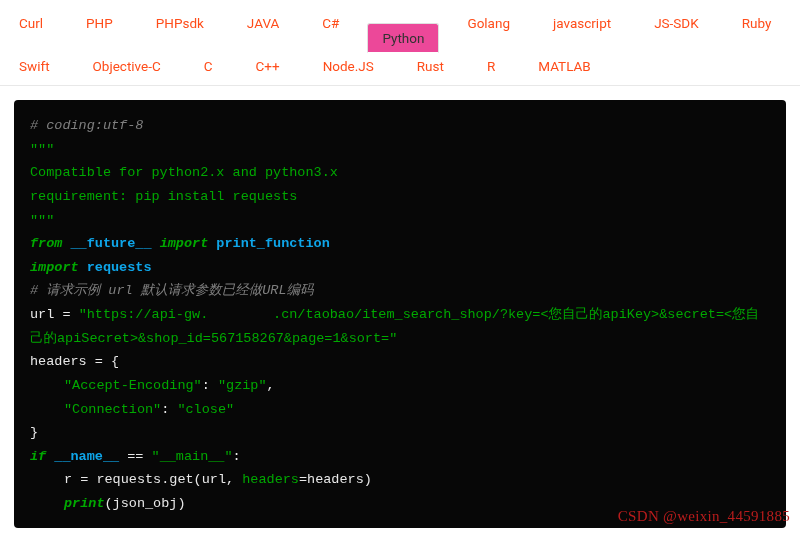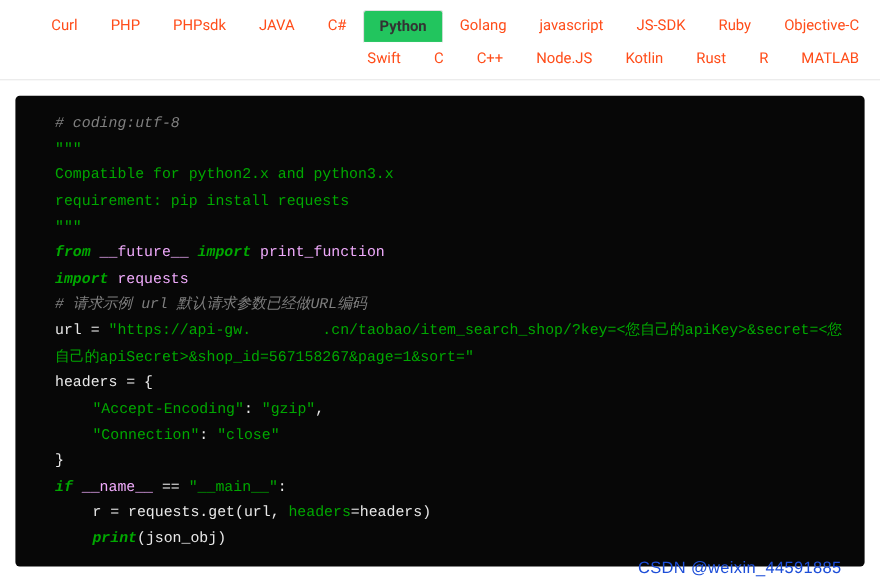--- a/index.html
+++ b/index.html
@@ -4,7 +4,7 @@
 <style>
   * { margin:0; padding:0; box-sizing:border-box; }
   body { width:800px; height:533px; background:#fff; font-family:-apple-system,BlinkMacSystemFont,"Segoe UI",Roboto,Arial,sans-serif; font-size:13.5px; position:relative; overflow:hidden;}
-  .tabs { display:flex; flex-wrap:wrap; padding:8px 4px 4px 4px; border-bottom:1px solid #e8e8e8; gap:0;justify-content:flex-end;}
+  .tabs { display:flex; flex-wrap:wrap; padding:8px 4px 4px 4px; border-bottom:1px solid #e8e8e8; gap:13px;}
   .tab { padding:6px 14px; color:#ff4d1a; cursor:pointer; border:1px solid transparent; border-radius:3px 3px 0 0;}
   .tab.active { color:#333; border:1px solid #e0e0e0; border-bottom-color:#fff; background:#22c55e; position:relative; top:1px;font-weight:bold;}
   .code-wrap { margin:14px 14px 14px 14px; background:#070707; border-radius:4px; padding:14px 16px 12px 16px; font-family:Consolas,"Courier New",monospace; font-size:13.5px; line-height:1.75; color:#e8e8e8; overflow:hidden;}

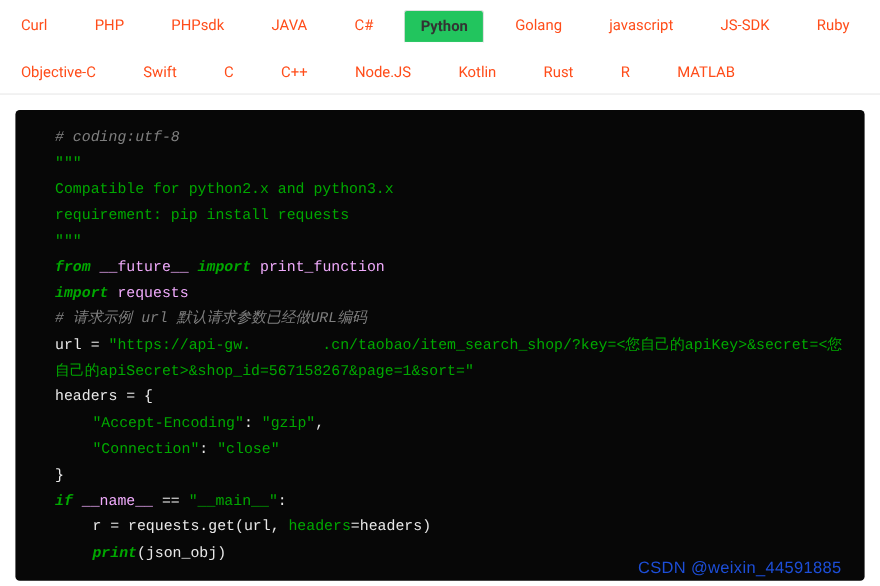--- a/index.html
+++ b/index.html
@@ -6,7 +6,7 @@
   body { width:800px; height:533px; background:#fff; font-family:-apple-system,BlinkMacSystemFont,"Segoe UI",Roboto,Arial,sans-serif; font-size:13.5px; position:relative; overflow:hidden;}
   .tabs { display:flex; flex-wrap:wrap; padding:8px 4px 4px 4px; border-bottom:1px solid #e8e8e8; gap:13px;}
   .tab { padding:6px 14px; color:#ff4d1a; cursor:pointer; border:1px solid transparent; border-radius:3px 3px 0 0;}
-  .tab.active { color:#333; border:1px solid #e0e0e0; border-bottom-color:#fff; background:#22c55e; position:relative; top:1px;font-weight:bold;}
+  .tab.active { color:#333; border:1px solid #e0e0e0; border-bottom-color:#fff; background:#ec4899; position:relative; top:15px;}
   .code-wrap { margin:14px 14px 14px 14px; background:#070707; border-radius:4px; padding:14px 16px 12px 16px; font-family:Consolas,"Courier New",monospace; font-size:13.5px; line-height:1.75; color:#e8e8e8; overflow:hidden;}
   .cm { color:#7f7f7f; font-style:italic; }
   .ds { color:#00a800; }

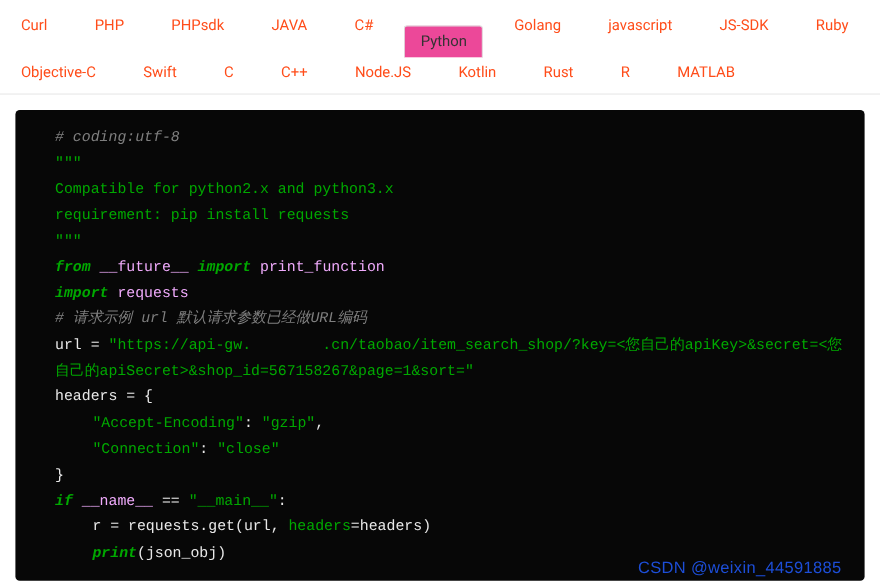--- a/index.html
+++ b/index.html
@@ -34,8 +34,8 @@
   <div class="tab">javascript</div>
   <div class="tab">JS-SDK</div>
   <div class="tab">Ruby</div>
+  <div class="tab">Swift</div>
   <div class="tab">Objective-C</div>
-  <div class="tab">Swift</div>
   <div class="tab">C</div>
   <div class="tab">C++</div>
   <div class="tab">Node.JS</div>

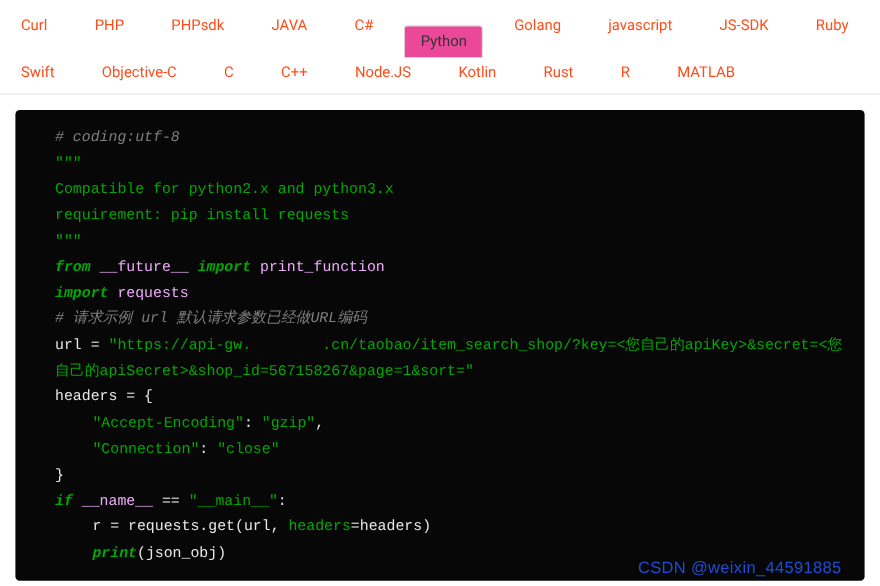--- a/index.html
+++ b/index.html
@@ -39,7 +39,6 @@
   <div class="tab">C</div>
   <div class="tab">C++</div>
   <div class="tab">Node.JS</div>
-  <div class="tab">Kotlin</div>
   <div class="tab">Rust</div>
   <div class="tab">R</div>
   <div class="tab">MATLAB</div>

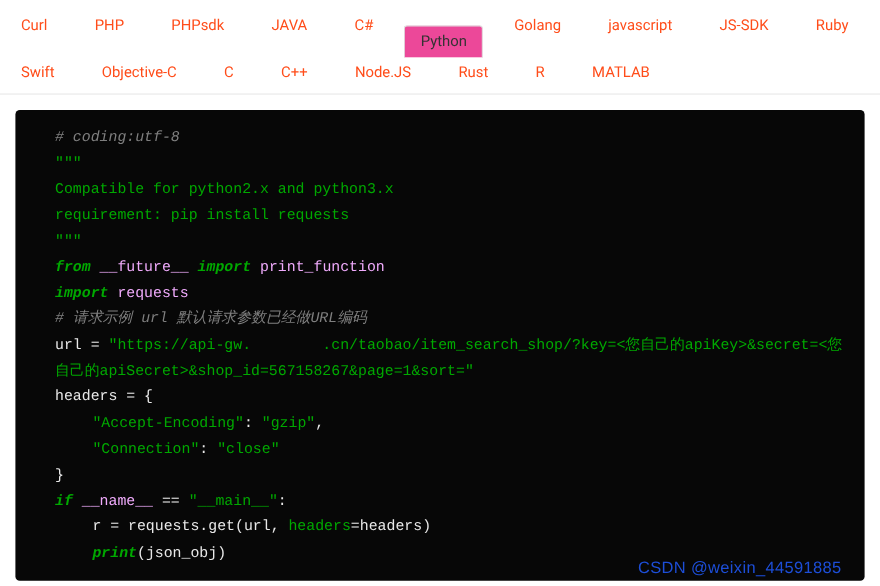--- a/index.html
+++ b/index.html
@@ -17,7 +17,7 @@
   .pc { color:#e8e8e8; }
   .param { color:#00a800; }
   .watermark { position:absolute; right:35px; bottom:8px; color:#1d4ed8; font-size:15px; letter-spacing:0.3px; font-family:Liberation Sans, sans-serif;}
-  .line { white-space:pre-wrap; word-break:break-all;margin-left:20px; }
+  .line { white-space:pre-wrap; word-break:break-all; }
   .ind { padding-left:34px; }
 </style>
 </head>

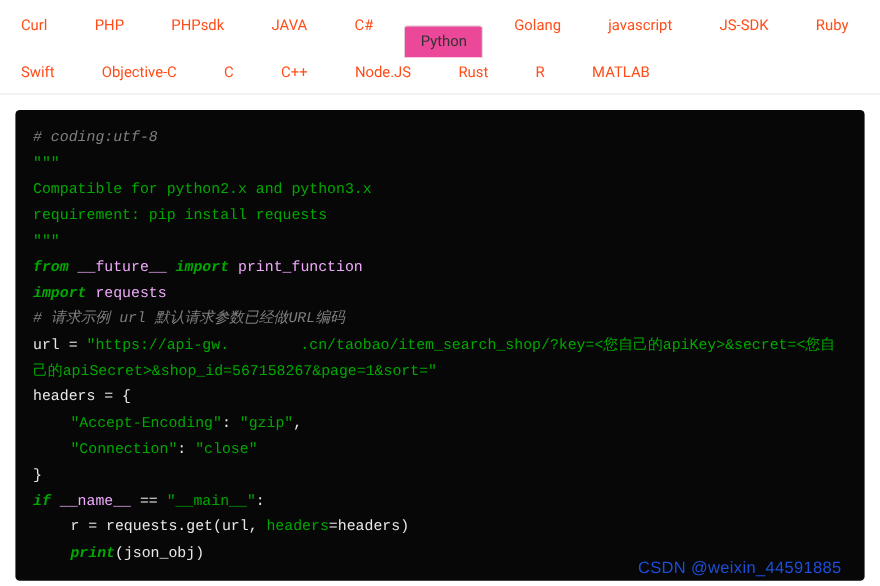--- a/index.html
+++ b/index.html
@@ -11,7 +11,7 @@
   .cm { color:#7f7f7f; font-style:italic; }
   .ds { color:#00a800; }
   .kw { color:#00a800; font-weight:bold;font-style:italic; }
-  .id { font-weight:normal; color:#f0abfc;}
+  .id { font-weight:bold; color:#0ea5e9;}
   .st { color:#00a800; }
   .eq { color:#e8e8e8; }
   .pc { color:#e8e8e8; }

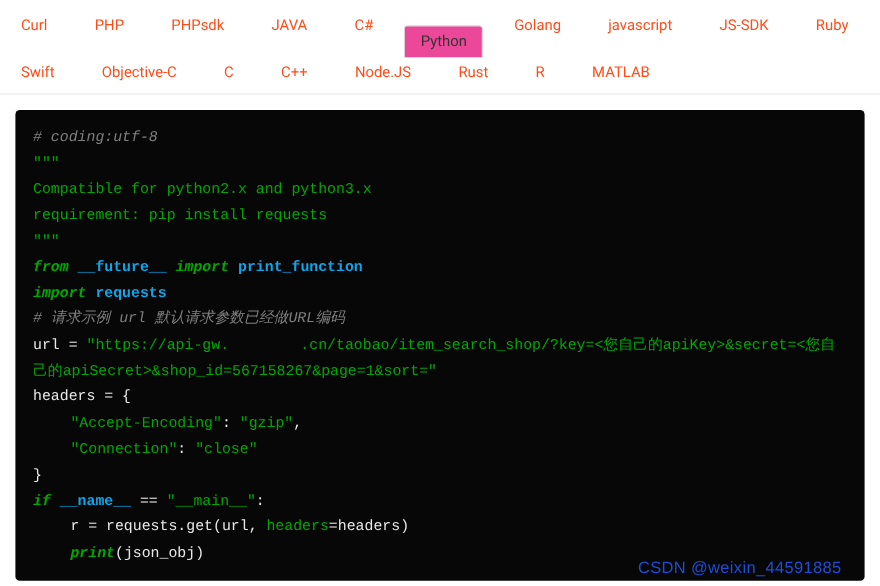--- a/index.html
+++ b/index.html
@@ -16,7 +16,7 @@
   .eq { color:#e8e8e8; }
   .pc { color:#e8e8e8; }
   .param { color:#00a800; }
-  .watermark { position:absolute; right:35px; bottom:8px; color:#1d4ed8; font-size:15px; letter-spacing:0.3px; font-family:Liberation Sans, sans-serif;}
+  .watermark { position:absolute; right:10px; bottom:8px; color:#b91c1c; font-size:15px; letter-spacing:0.3px; font-family:Liberation Serif, serif;}
   .line { white-space:pre-wrap; word-break:break-all; }
   .ind { padding-left:34px; }
 </style>

